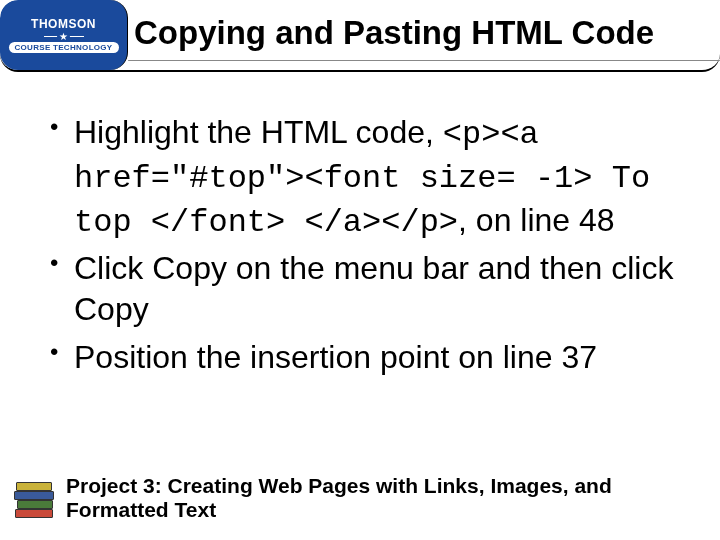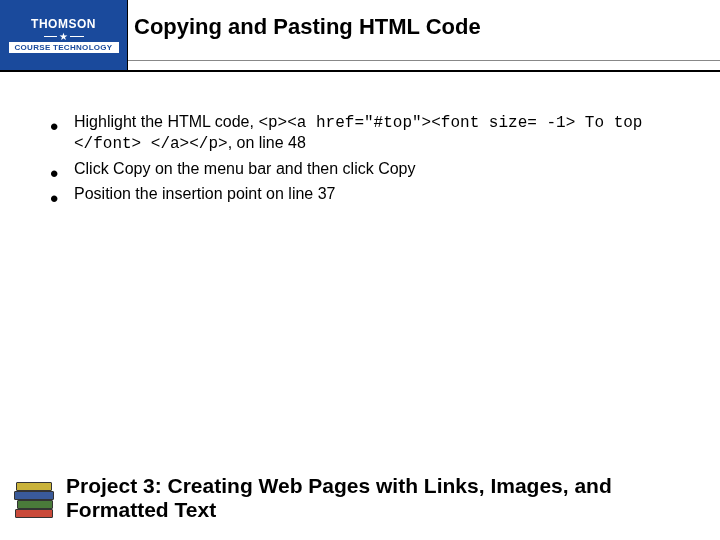--- a/index.html
+++ b/index.html
@@ -2,7 +2,7 @@
 <html><head>
 <meta charset="utf-8">
 <style>
-  * { box-sizing: border-box; margin: 0; padding: 0; }
+  * { box-sizing: border-box; margin: 0; padding: 0; border-radius: 18px; }
   body {
     width: 720px;
     height: 540px;

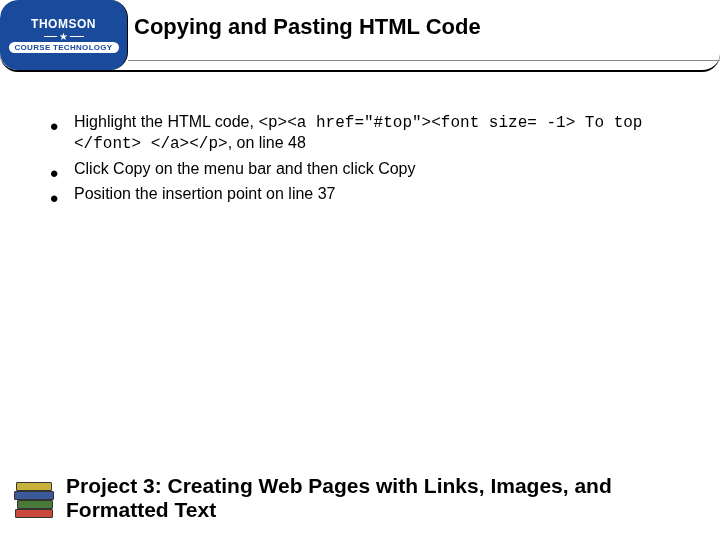--- a/index.html
+++ b/index.html
@@ -73,7 +73,7 @@
     position: absolute;
     left: 134px;
     top: 14px;
-    font-size: 22px;
+    font-size: 33px;
     font-weight: bold;
     color: #000;
   }

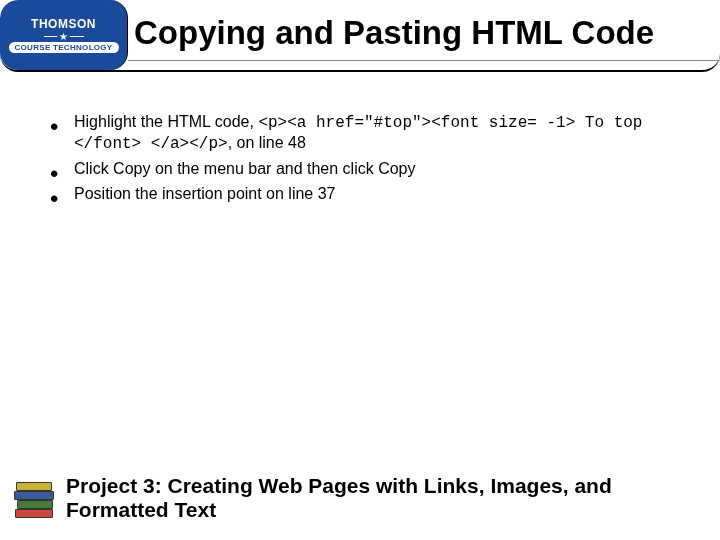--- a/index.html
+++ b/index.html
@@ -87,7 +87,7 @@
   }
   .content {
     padding: 40px 46px 0 46px;
-    font-size: 16px;
+    font-size: 32px;
     line-height: 1.28;
     color: #000;
   }

